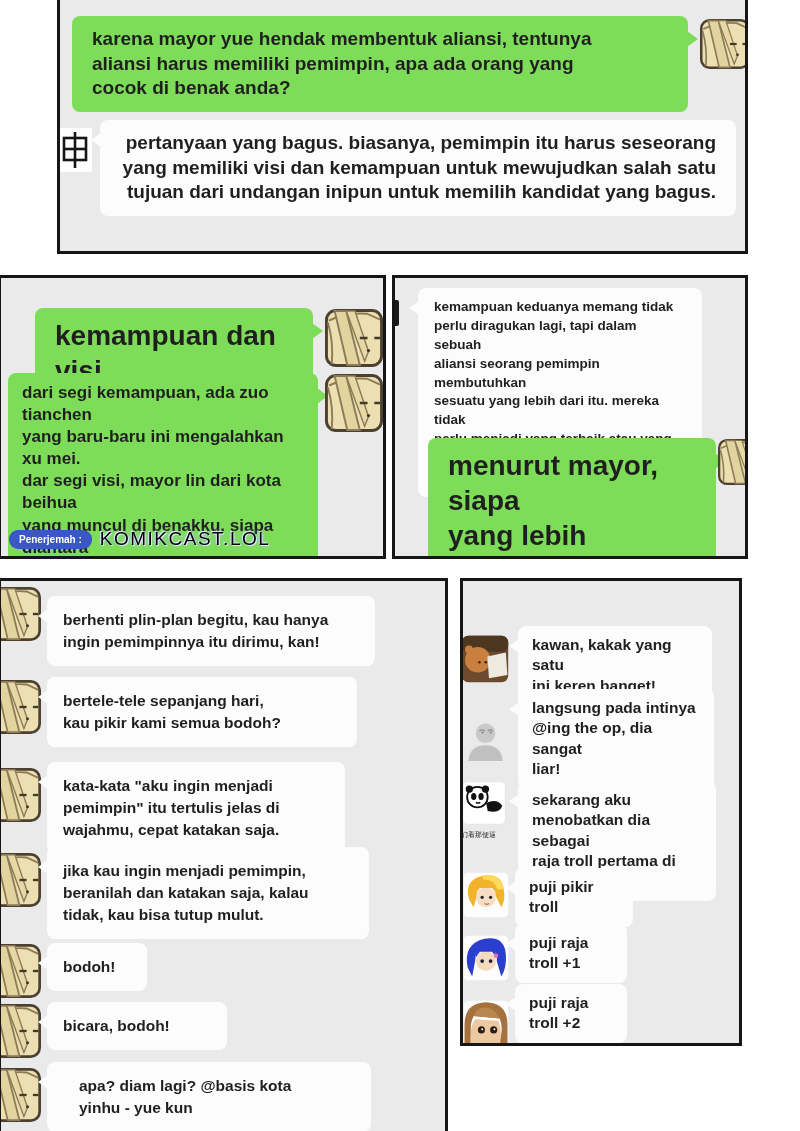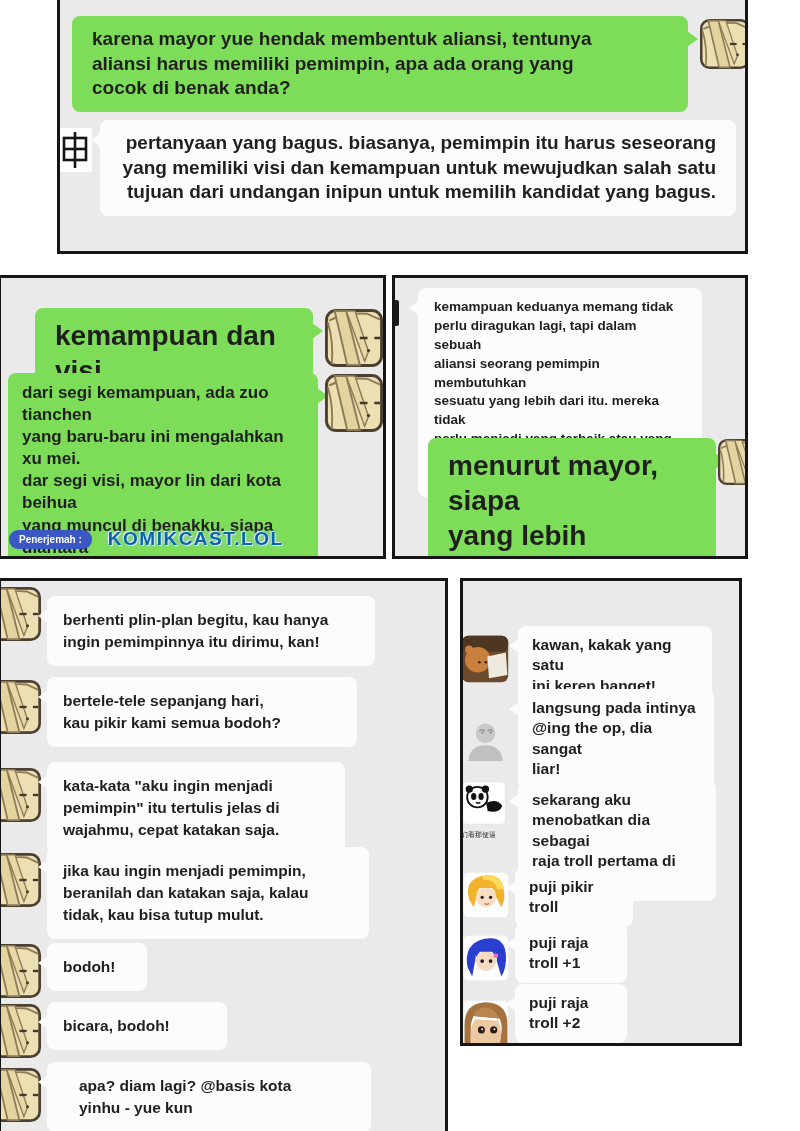--- a/index.html
+++ b/index.html
@@ -34,7 +34,7 @@
   .shen{position:absolute;left:-2px;top:137px;width:34px;height:44px;}
   .sliver{position:absolute;left:-3px;top:22px;width:7px;height:26px;background:#1a1a1a;border-radius:2px;}
 
-  .wm{position:absolute;left:8px;top:250px;display:flex;align-items:center;gap:16px;}
+  .wm{position:absolute;left:8px;top:250px;display:flex;align-items:center;gap:8px;}
   .wm-badge{background:#3a57c4;color:#fff;font-size:10px;font-weight:700;padding:4px 10px;border-radius:9px;}
   .wm-site{font-size:19px;font-weight:700;letter-spacing:1.5px;color:#0369a1;
     text-shadow:1px 1px 0 #dfe8ff,-1px -1px 0 #dfe8ff,0 0 5px #a9c0f2;}

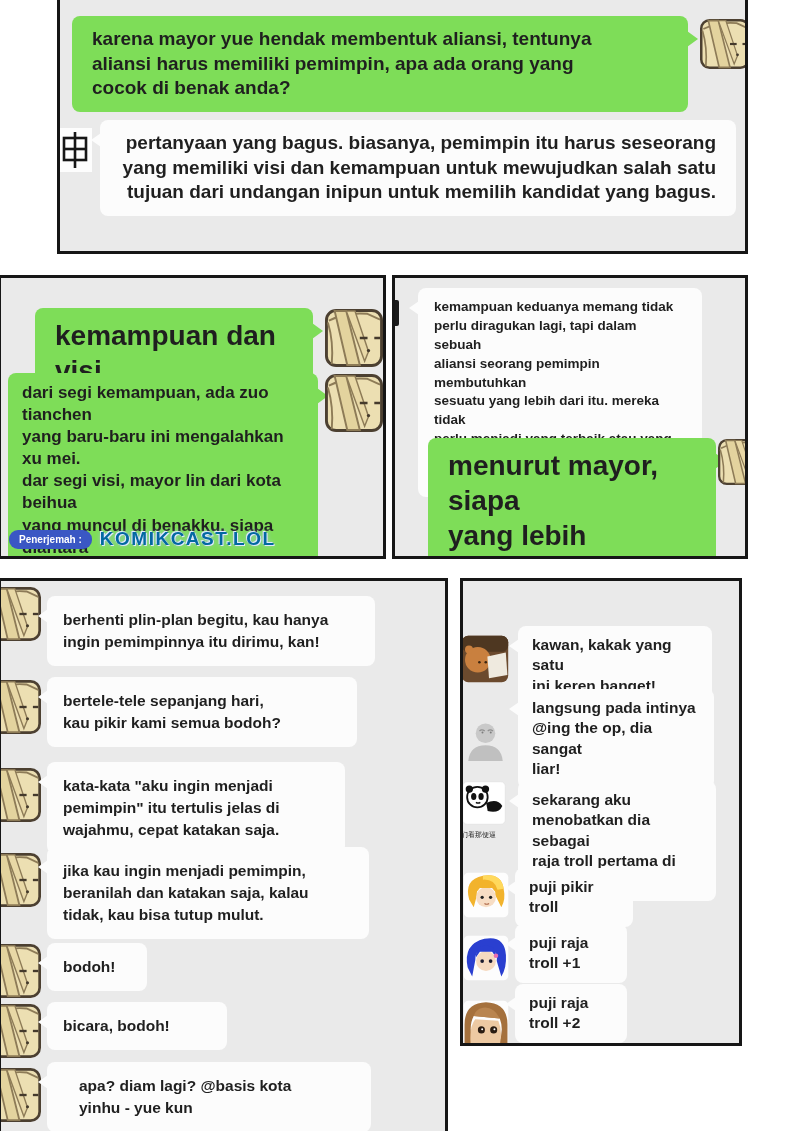--- a/index.html
+++ b/index.html
@@ -36,7 +36,7 @@
 
   .wm{position:absolute;left:8px;top:250px;display:flex;align-items:center;gap:8px;}
   .wm-badge{background:#3a57c4;color:#fff;font-size:10px;font-weight:700;padding:4px 10px;border-radius:9px;}
-  .wm-site{font-size:19px;font-weight:700;letter-spacing:1.5px;color:#0369a1;
+  .wm-site{font-size:19px;font-weight:400;letter-spacing:1.5px;color:#000000;
     text-shadow:1px 1px 0 #dfe8ff,-1px -1px 0 #dfe8ff,0 0 5px #a9c0f2;}
   .panda-cap{position:absolute;left:-2px;top:250px;width:52px;font-size:7px;color:#222;line-height:1;
     overflow:hidden;white-space:nowrap;}

